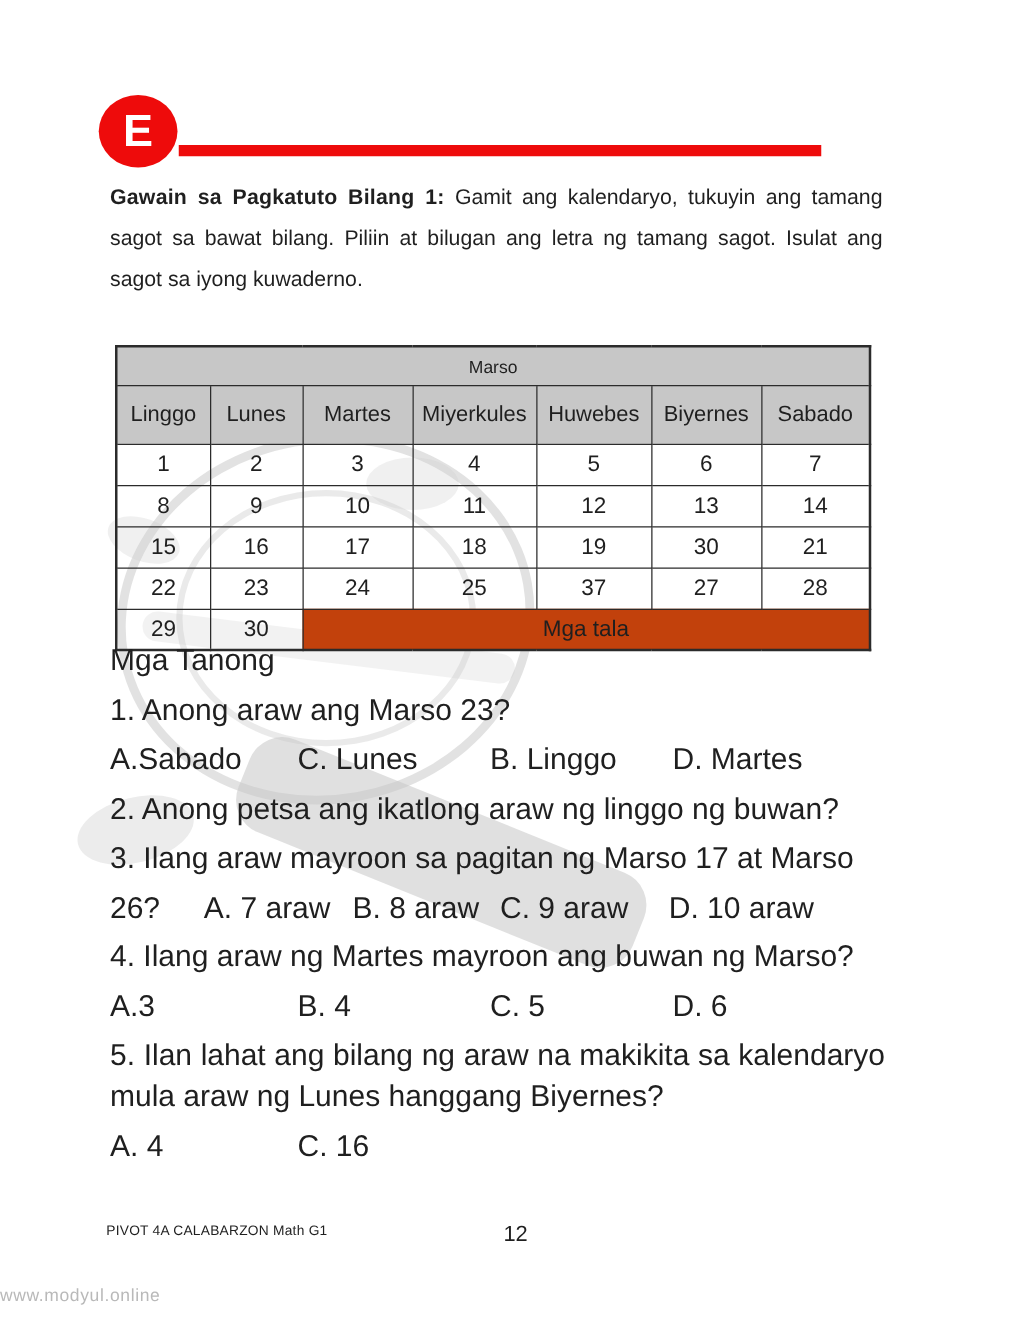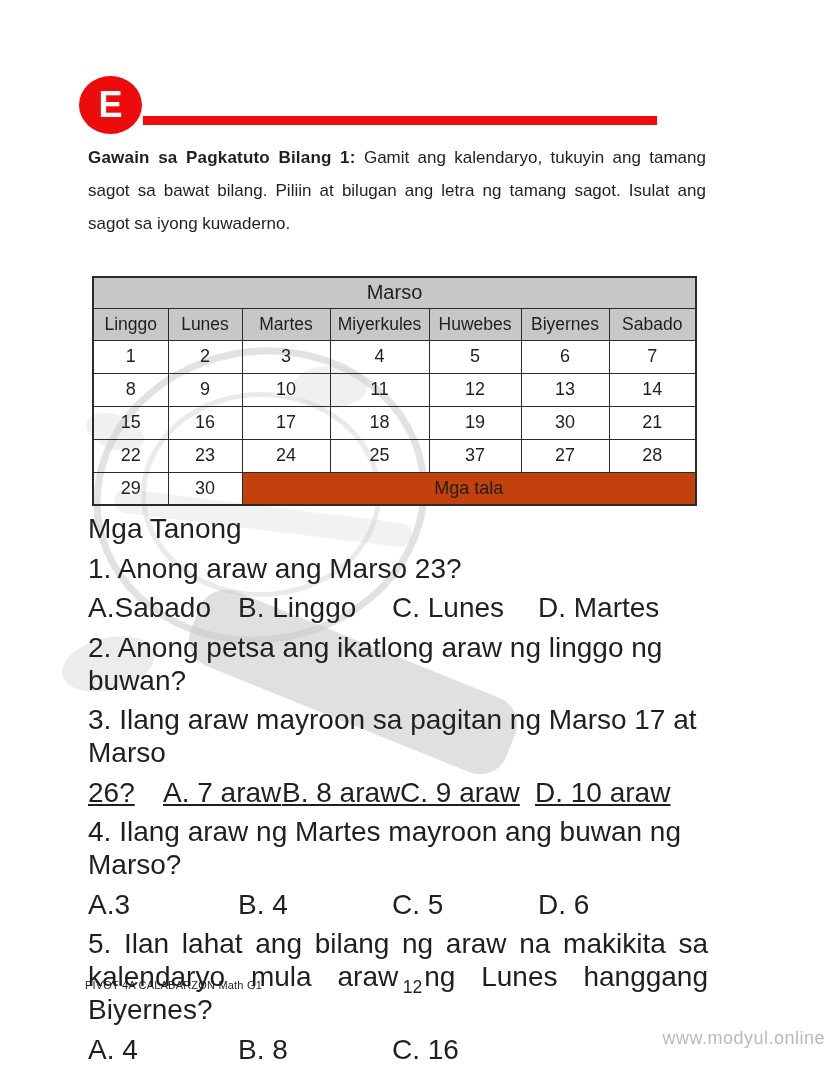--- a/index.html
+++ b/index.html
@@ -46,7 +46,7 @@
   .calendar { position:absolute; left:92px; top:276px; z-index:1; }
   table { border-collapse:collapse; border:2.5px solid #2b2b2b; table-layout:fixed; }
   th, td { border:1.6px solid #2b2b2b; text-align:center; vertical-align:middle; font-weight:normal; background:transparent; }
-  .month-row th { height:31px; background:#c7c7c7; font-size:20px; }
+  .month-row th { height:31px; background:#c7c7c7; font-size:14px; }
   .days-row th  { height:32px; background:#c7c7c7; font-size:17.5px; }
   .date-row td  { height:33px; font-size:18px; }
   .notes-cell   { background:#c2410c; font-size:18px; }

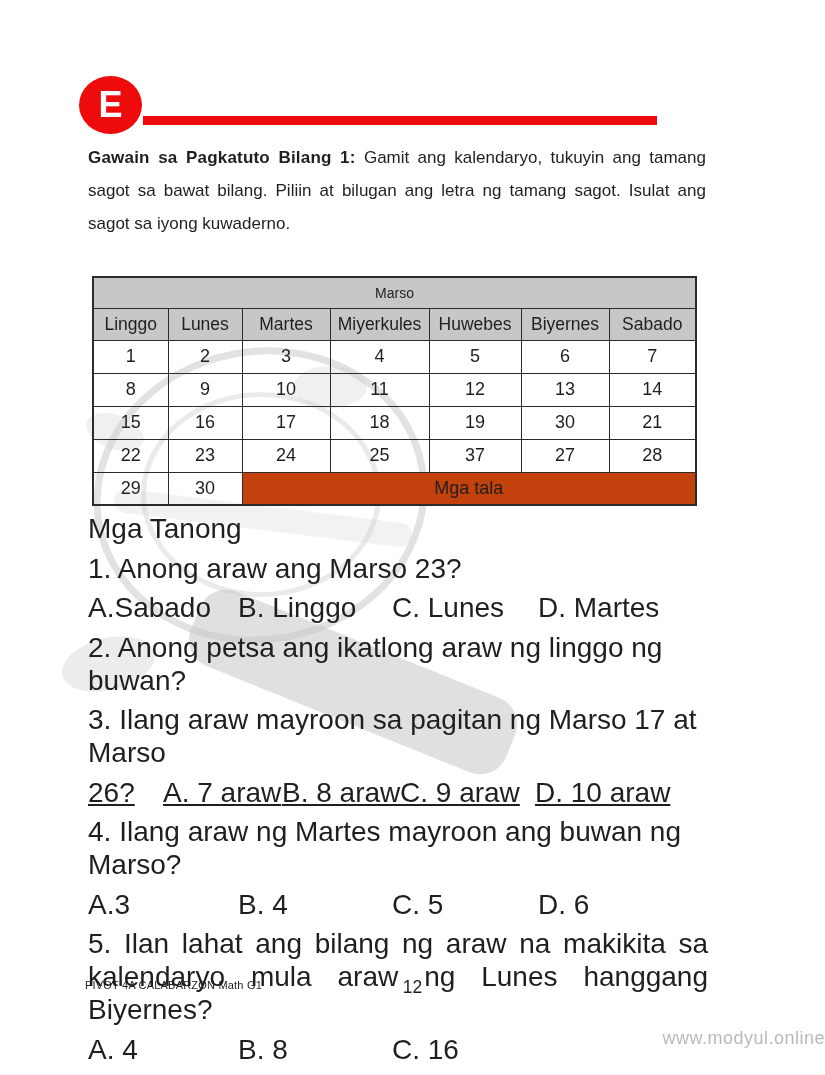--- a/index.html
+++ b/index.html
@@ -47,7 +47,7 @@
   table { border-collapse:collapse; border:2.5px solid #2b2b2b; table-layout:fixed; }
   th, td { border:1.6px solid #2b2b2b; text-align:center; vertical-align:middle; font-weight:normal; background:transparent; }
   .month-row th { height:31px; background:#c7c7c7; font-size:14px; }
-  .days-row th  { height:32px; background:#c7c7c7; font-size:17.5px; }
+  .days-row th  { height:47px; background:#c7c7c7; font-size:17.5px; }
   .date-row td  { height:33px; font-size:18px; }
   .notes-cell   { background:#c2410c; font-size:18px; }
   col.c1{width:75px} col.c2{width:74px} col.c3{width:88px} col.c4{width:99px}

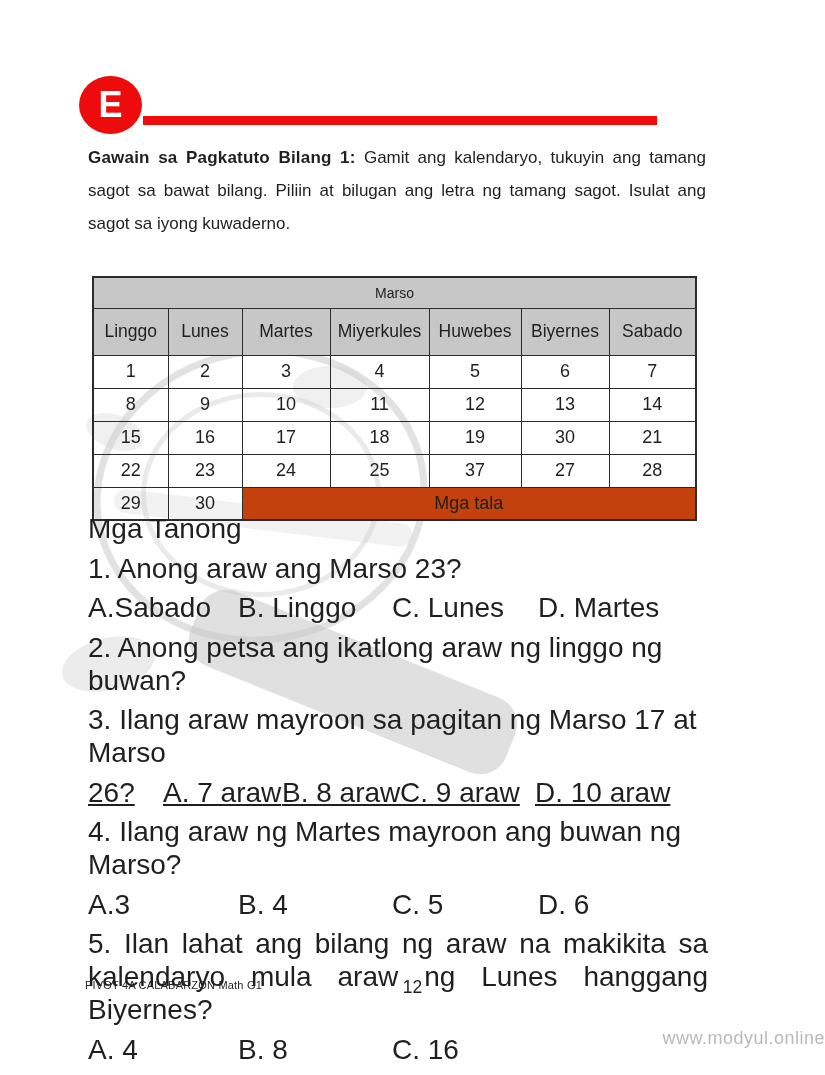--- a/index.html
+++ b/index.html
@@ -54,7 +54,7 @@
   col.c5{width:92px} col.c6{width:88px} col.c7{width:87px}
 
   
-  .questions { position:absolute; left:88px; top:512px; width:620px; z-index:1; font-size:28px; }
+  .questions { position:absolute; left:88px; top:512px; width:620px; z-index:1; font-size:24px; }
   .questions > * { line-height:33px; margin-bottom:6.5px; }
   .qtext {}
   .justify { text-align:justify; }

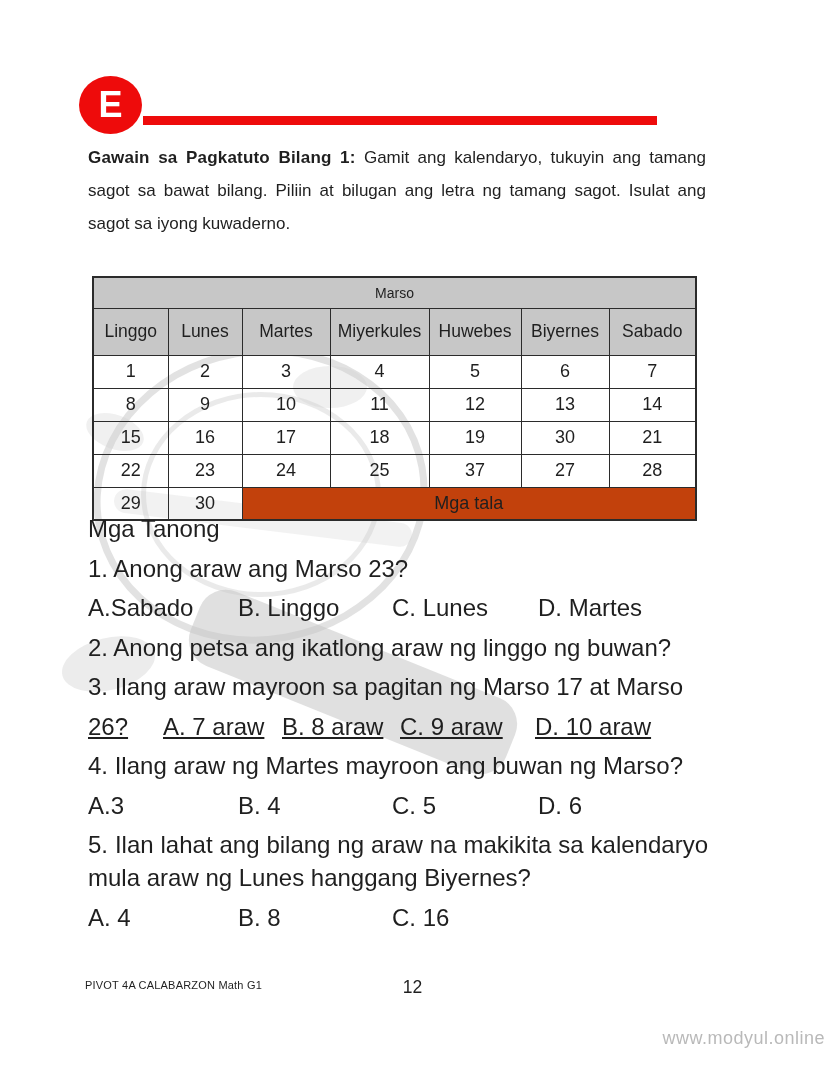--- a/index.html
+++ b/index.html
@@ -164,8 +164,8 @@
     <div class="qtext">1. Anong araw ang Marso 23?</div>
     <div class="opts">
       <span class="opt">A.Sabado</span>
+      <span class="opt">C. Lunes</span>
       <span class="opt">B. Linggo</span>
-      <span class="opt">C. Lunes</span>
       <span class="opt">D. Martes</span>
     </div>
 

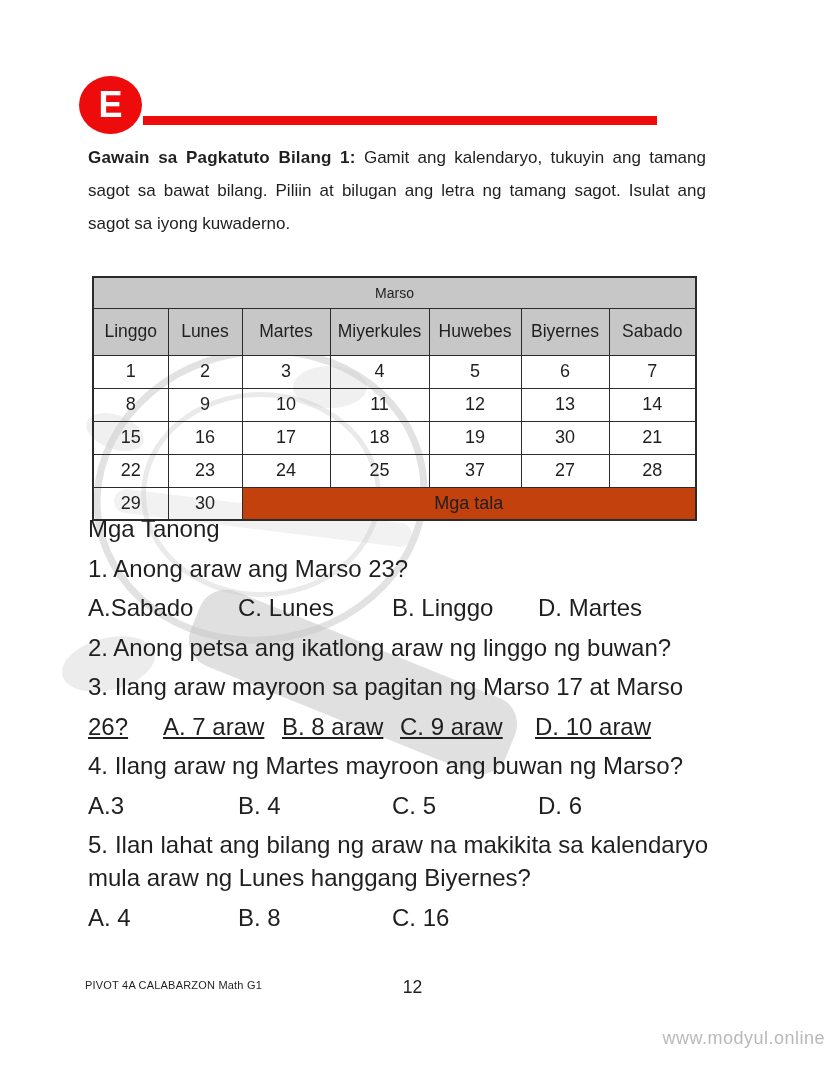--- a/index.html
+++ b/index.html
@@ -59,7 +59,7 @@
   .qtext {}
   .justify { text-align:justify; }
   .opts { display:grid; grid-template-columns:150px 154px 146px 1fr; }
-  .opts-q3 { display:grid; grid-template-columns:75px 119px 118px 135px 1fr;text-decoration:underline; }
+  .opts-q3 { display:grid; grid-template-columns:75px 119px 118px 135px 1fr; }
   .opt { white-space:nowrap; }
 
   

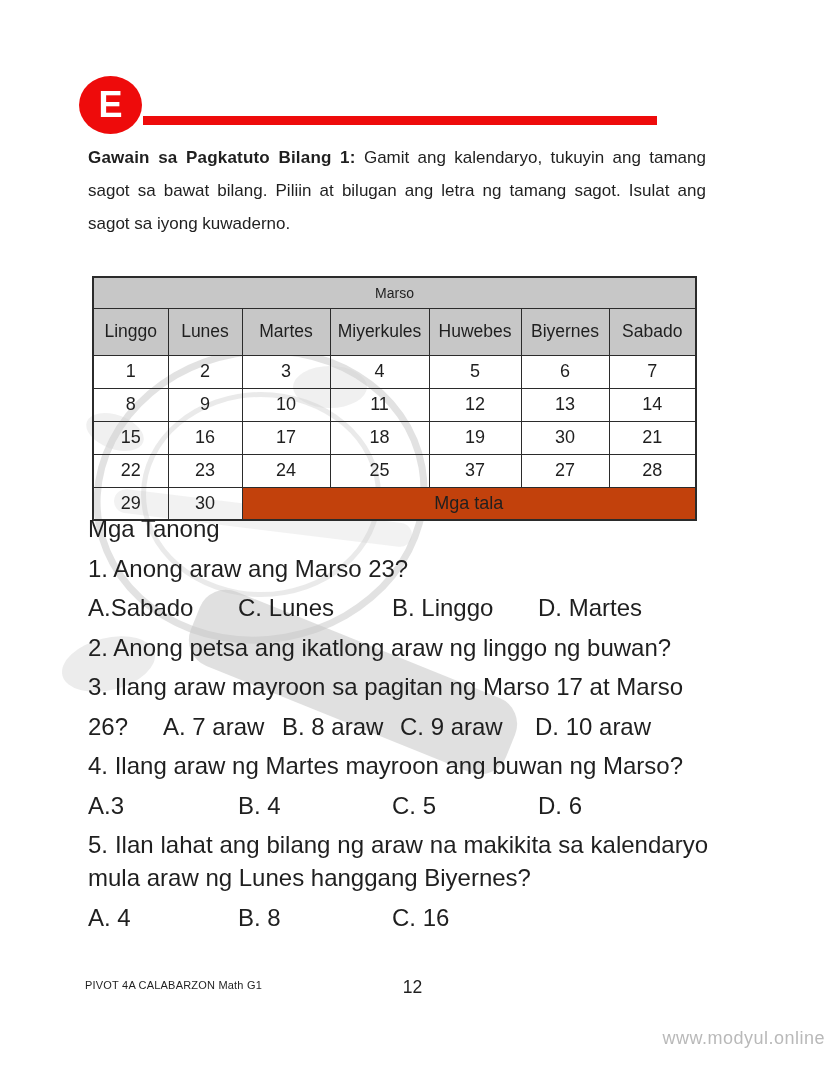--- a/index.html
+++ b/index.html
@@ -191,7 +191,6 @@
     <div class="qtext justify">5. Ilan lahat ang  bilang ng araw na makikita sa kalendaryo mula araw ng Lunes hanggang Biyernes?</div>
     <div class="opts">
       <span class="opt">A. 4</span>
-      <span class="opt">B. 8</span>
       <span class="opt">C. 16</span>
     </div>
   </div>

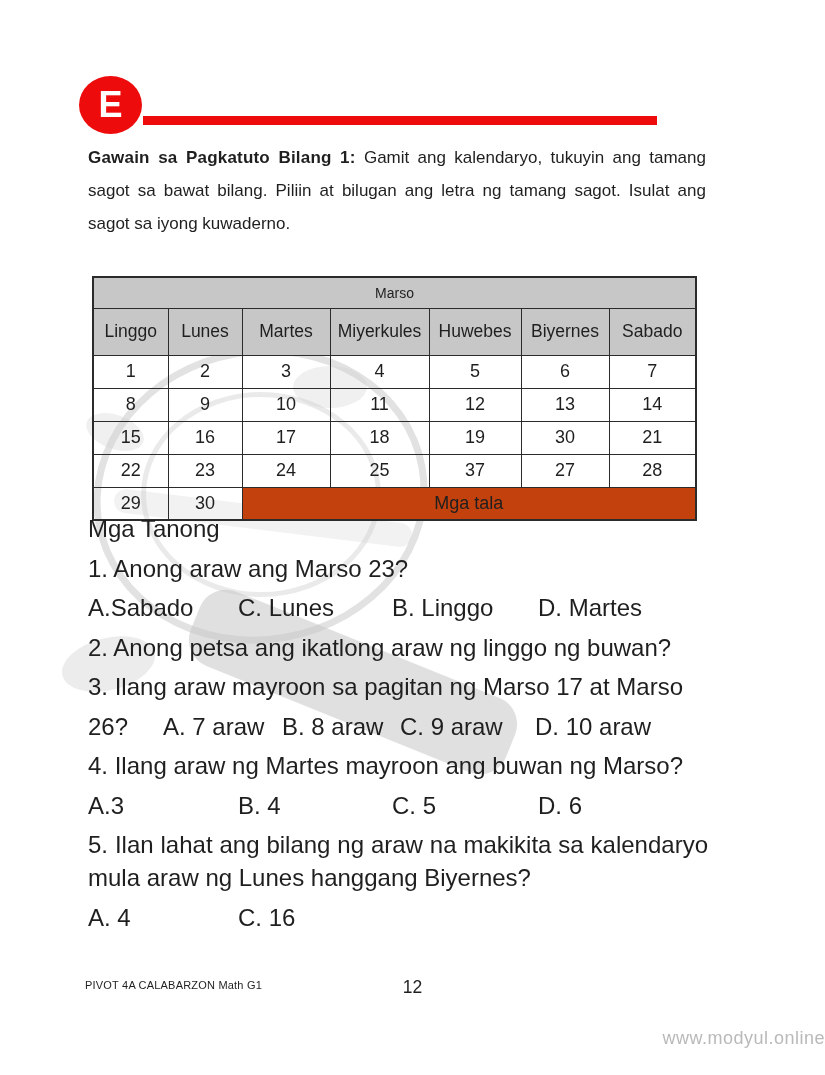--- a/index.html
+++ b/index.html
@@ -65,7 +65,7 @@
   
   .footer-book { position:absolute; left:85px; top:979px; z-index:1; font-size:11px; letter-spacing:.2px; }
   .footer-page { position:absolute; left:0; right:0; top:977px; z-index:1; text-align:center; font-size:17.5px; }
-  .site-mark  { position:absolute; left:0; right:0; top:1028px; z-index:1; text-align:right; font-size:18px; color:#b9b9b9; letter-spacing:.5px; }
+  .site-mark  { position:absolute; left:0; right:0; top:1028px; z-index:1; text-align:left; font-size:14px; color:#b9b9b9; letter-spacing:.5px; }
 </style>
 </head>
 <body>

